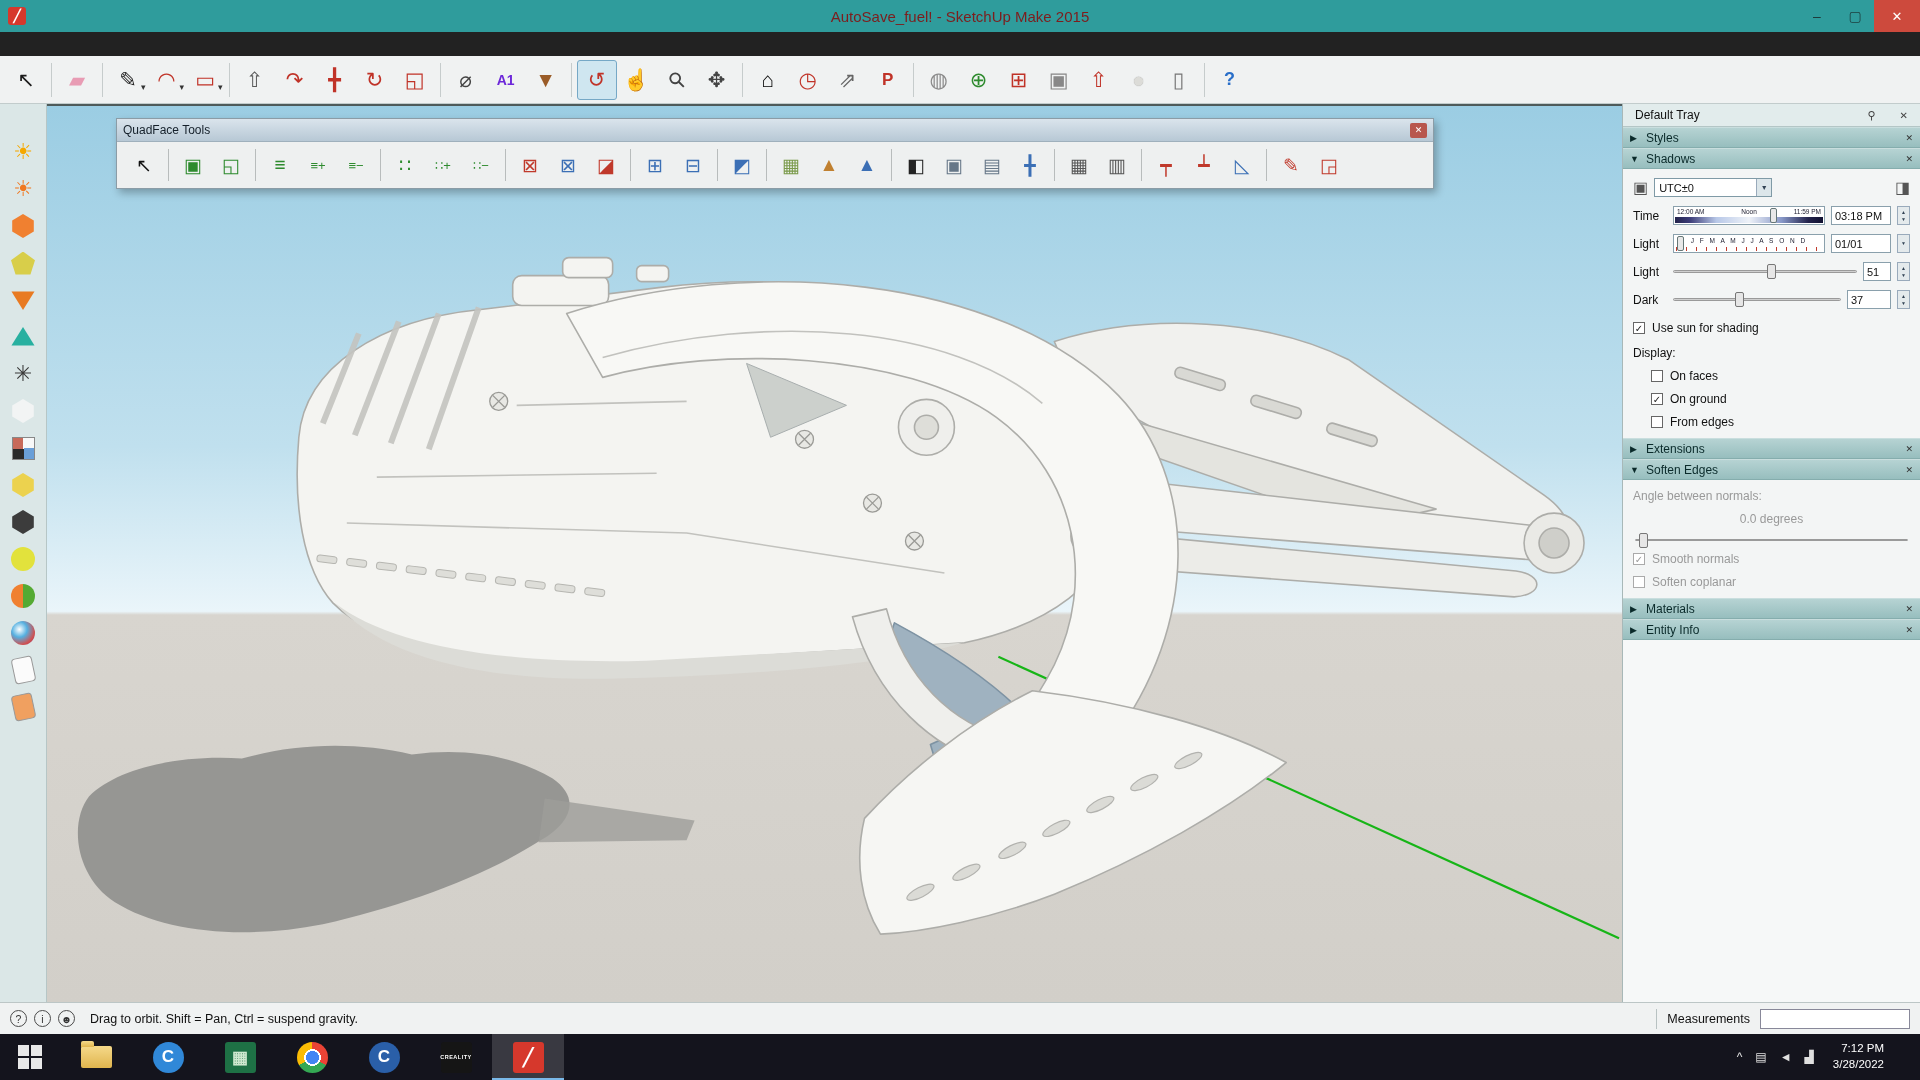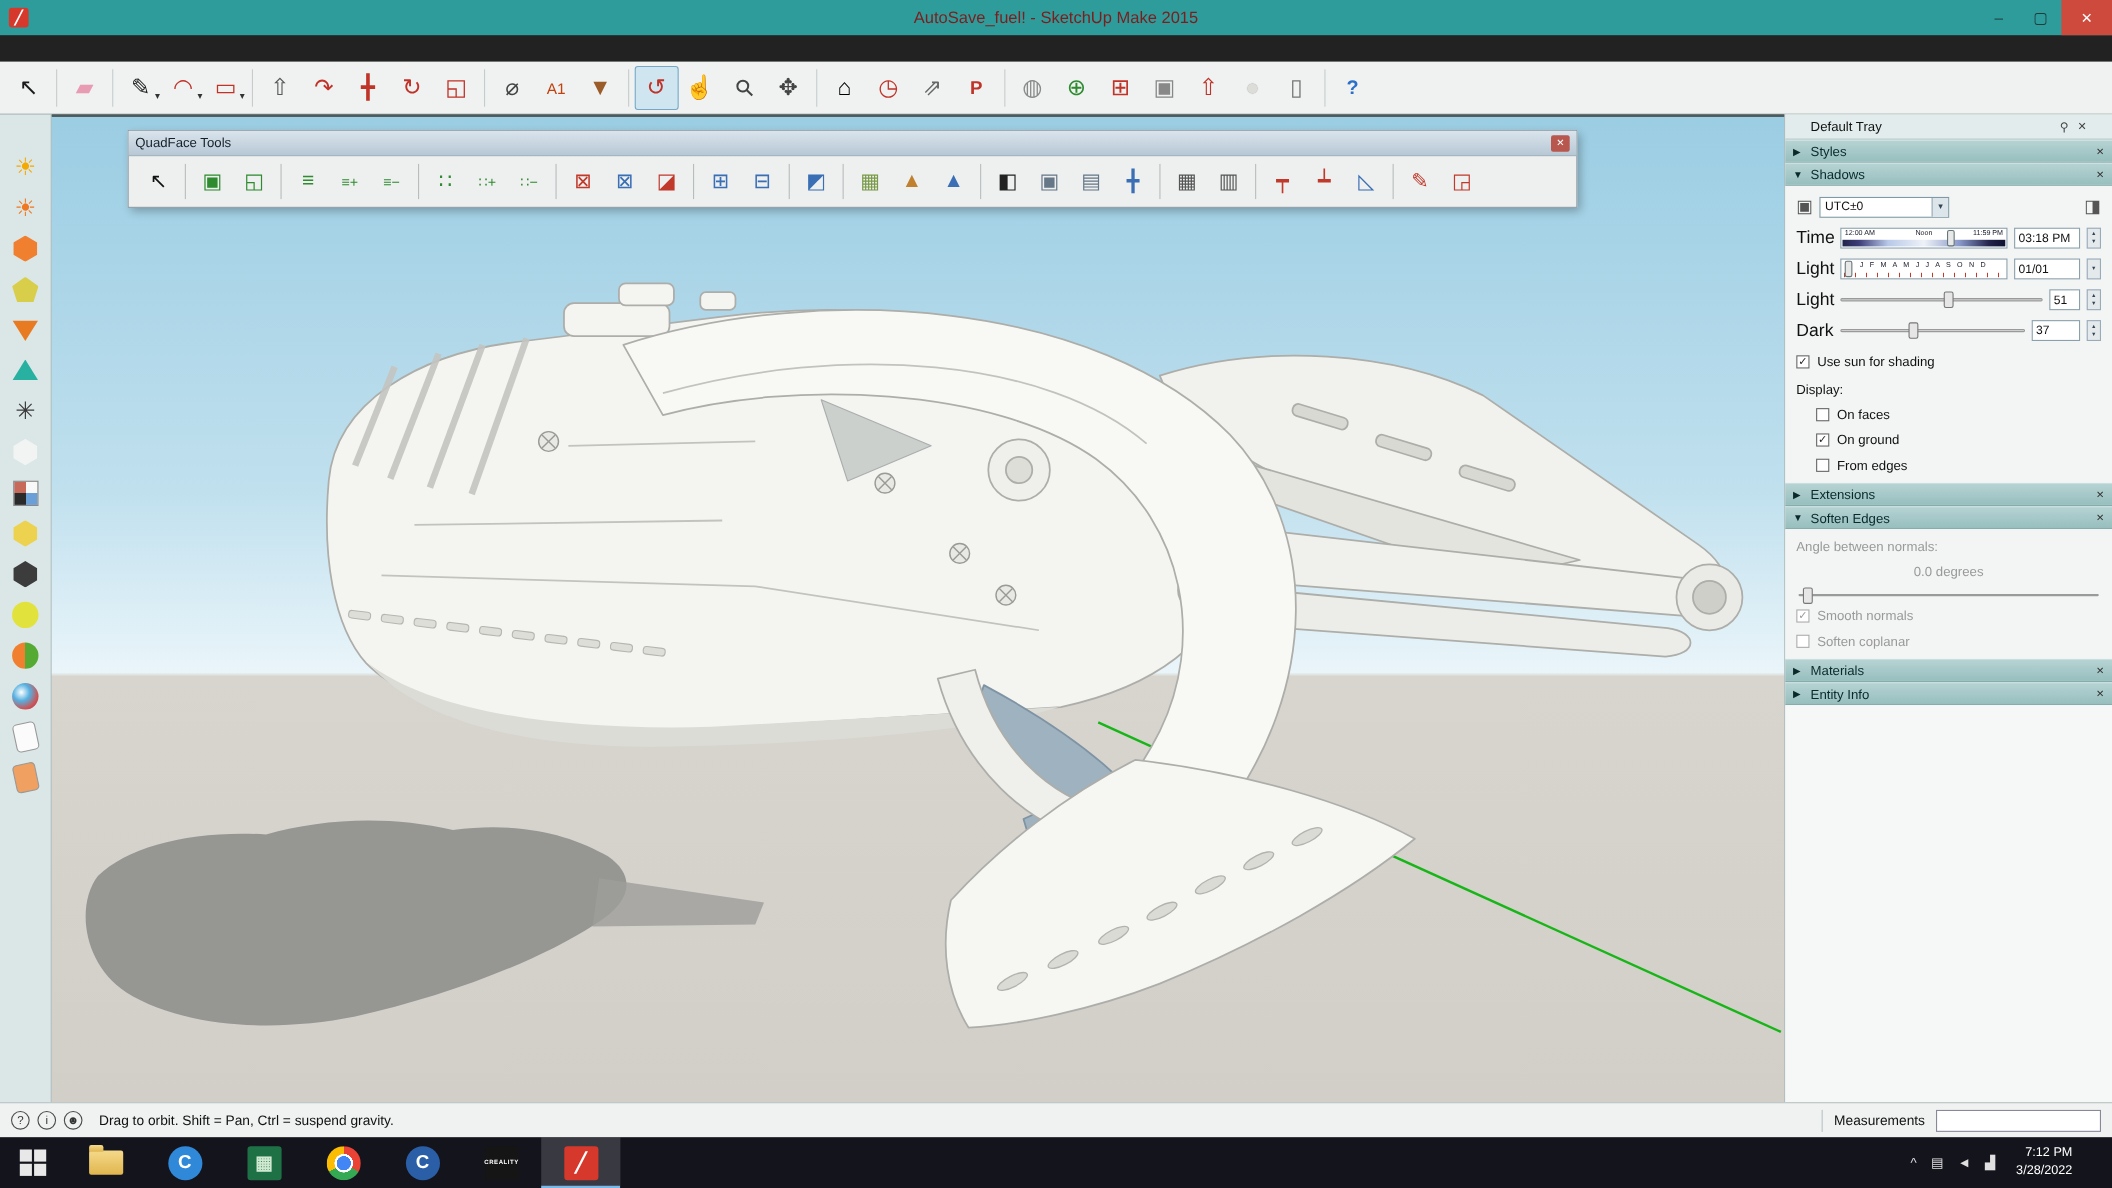--- a/index.html
+++ b/index.html
@@ -141,7 +141,7 @@
     <button class="tbi" style="color:#c03328">◱</button>
     <span class="tb-sep"></span>
     <button class="tbi" style="color:#444">⌀</button>
-    <button class="tbi" style="color:#c2410c;font-size:14px;font-weight:normal">A1</button>
+    <button class="tbi" style="color:#6d28d9;font-size:14px;font-weight:bold">A1</button>
     <button class="tbi" style="color:#9a5c28">▼</button>
     <span class="tb-sep"></span>
     <button class="tbi active" style="color:#c03328">↺</button>

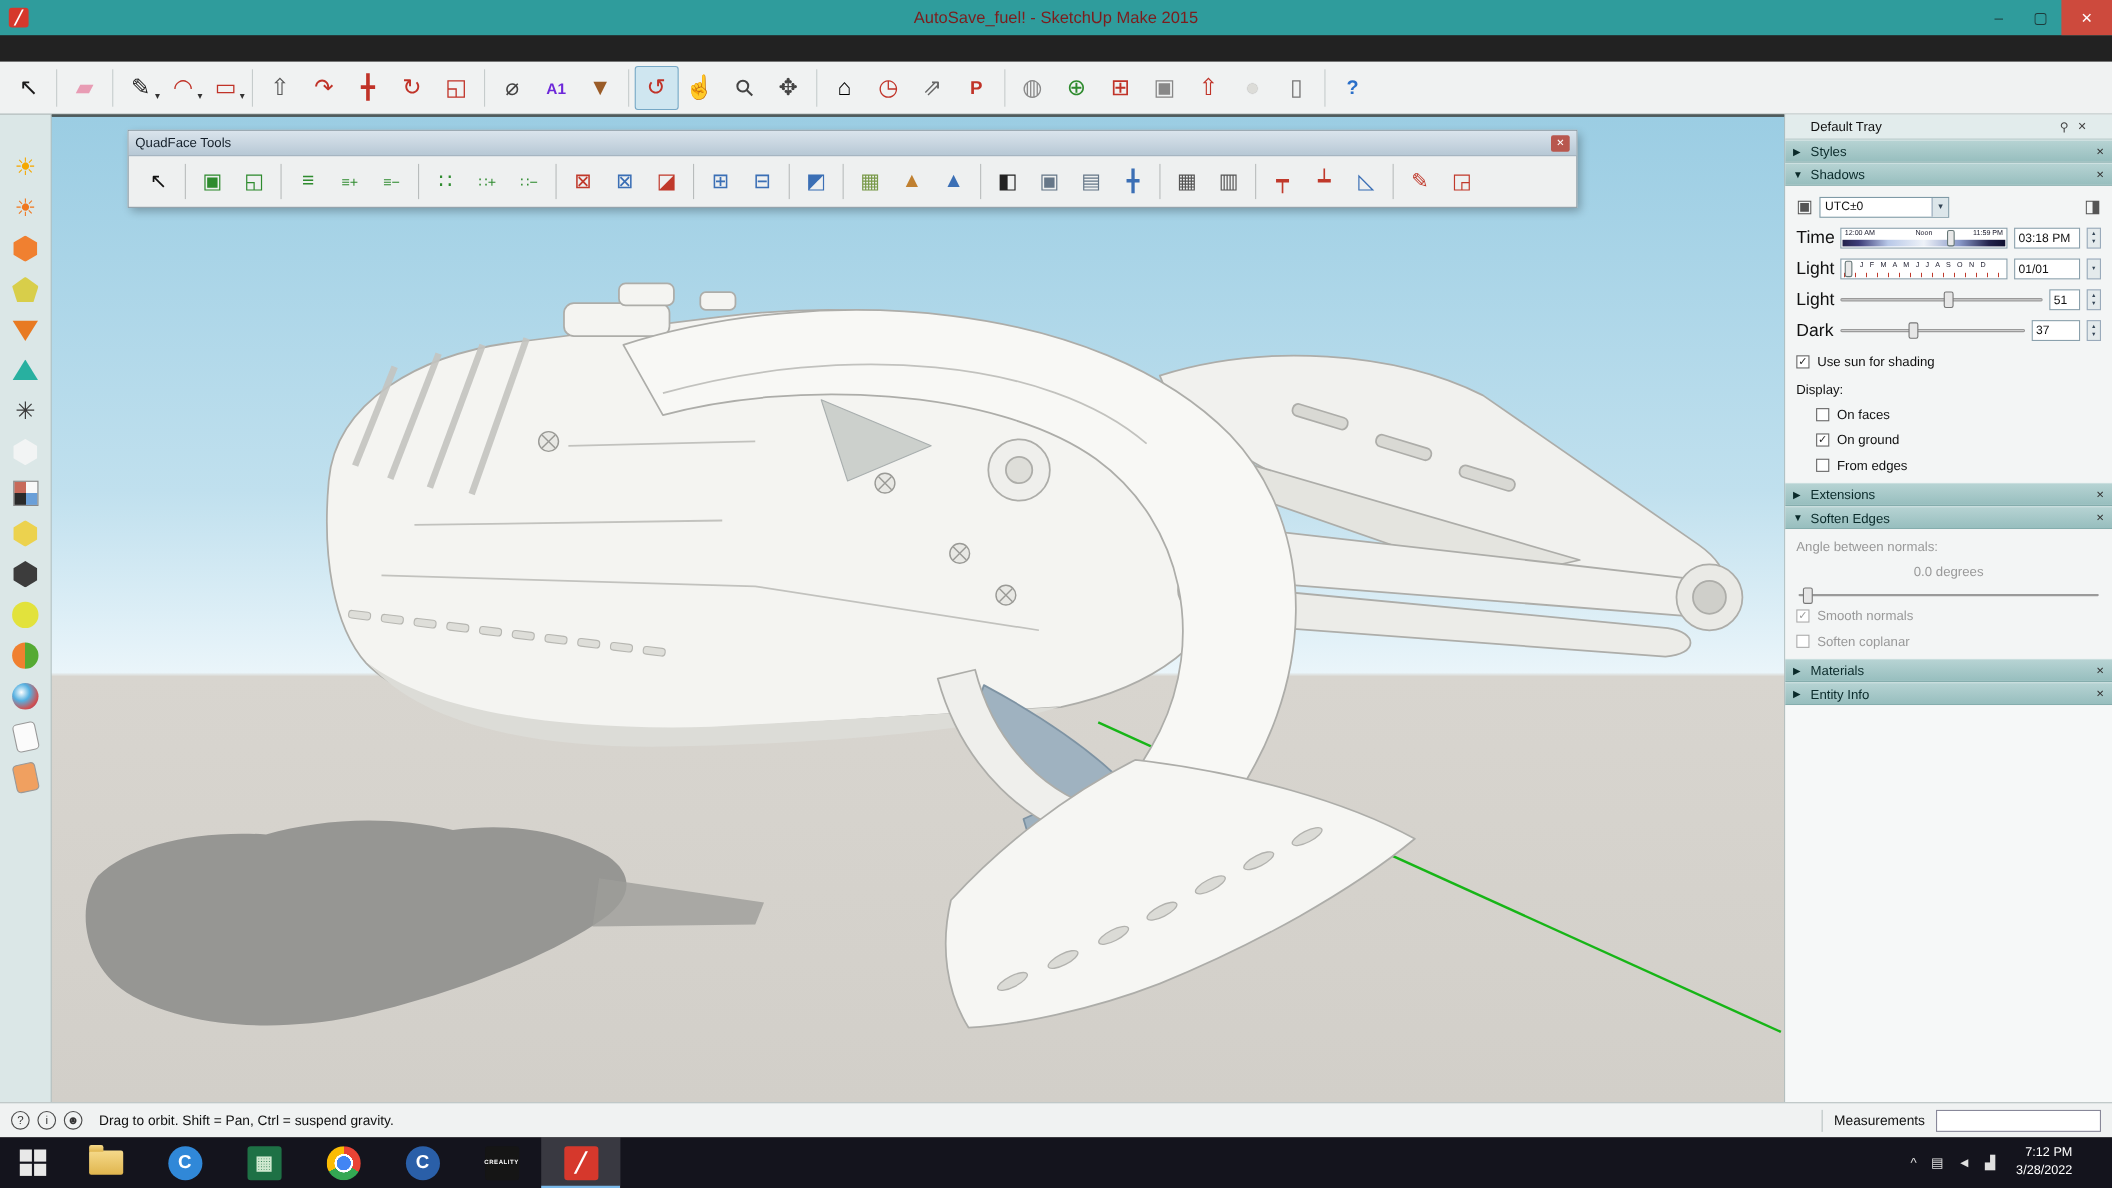--- a/index.html
+++ b/index.html
@@ -55,7 +55,7 @@
 
   
   .tray { width:298px; background:#eef0f0; border-left:1px solid #a8b8b8; display:flex; flex-direction:column; font-size:12px; color:#111; }
-  .tray-top { height:23px; background:#e2ecec; border-bottom:1px solid #b4c6c6; display:flex; align-items:center; padding:0 23px; gap:8px; }
+  .tray-top { height:23px; background:#e2ecec; border-bottom:1px solid #b4c6c6; display:flex; align-items:center; padding:0 12px; gap:24px; }
   .tray-top .t { flex:1; }
   .sec-h { height:21px; flex:none; display:flex; align-items:center; gap:6px; padding:0 7px; background:linear-gradient(#b6d3d3,#97bebe); border-top:1px solid #c9dede; border-bottom:1px solid #85adad; color:#0a2a2a; }
   .arr { font-size:9px; width:10px; }

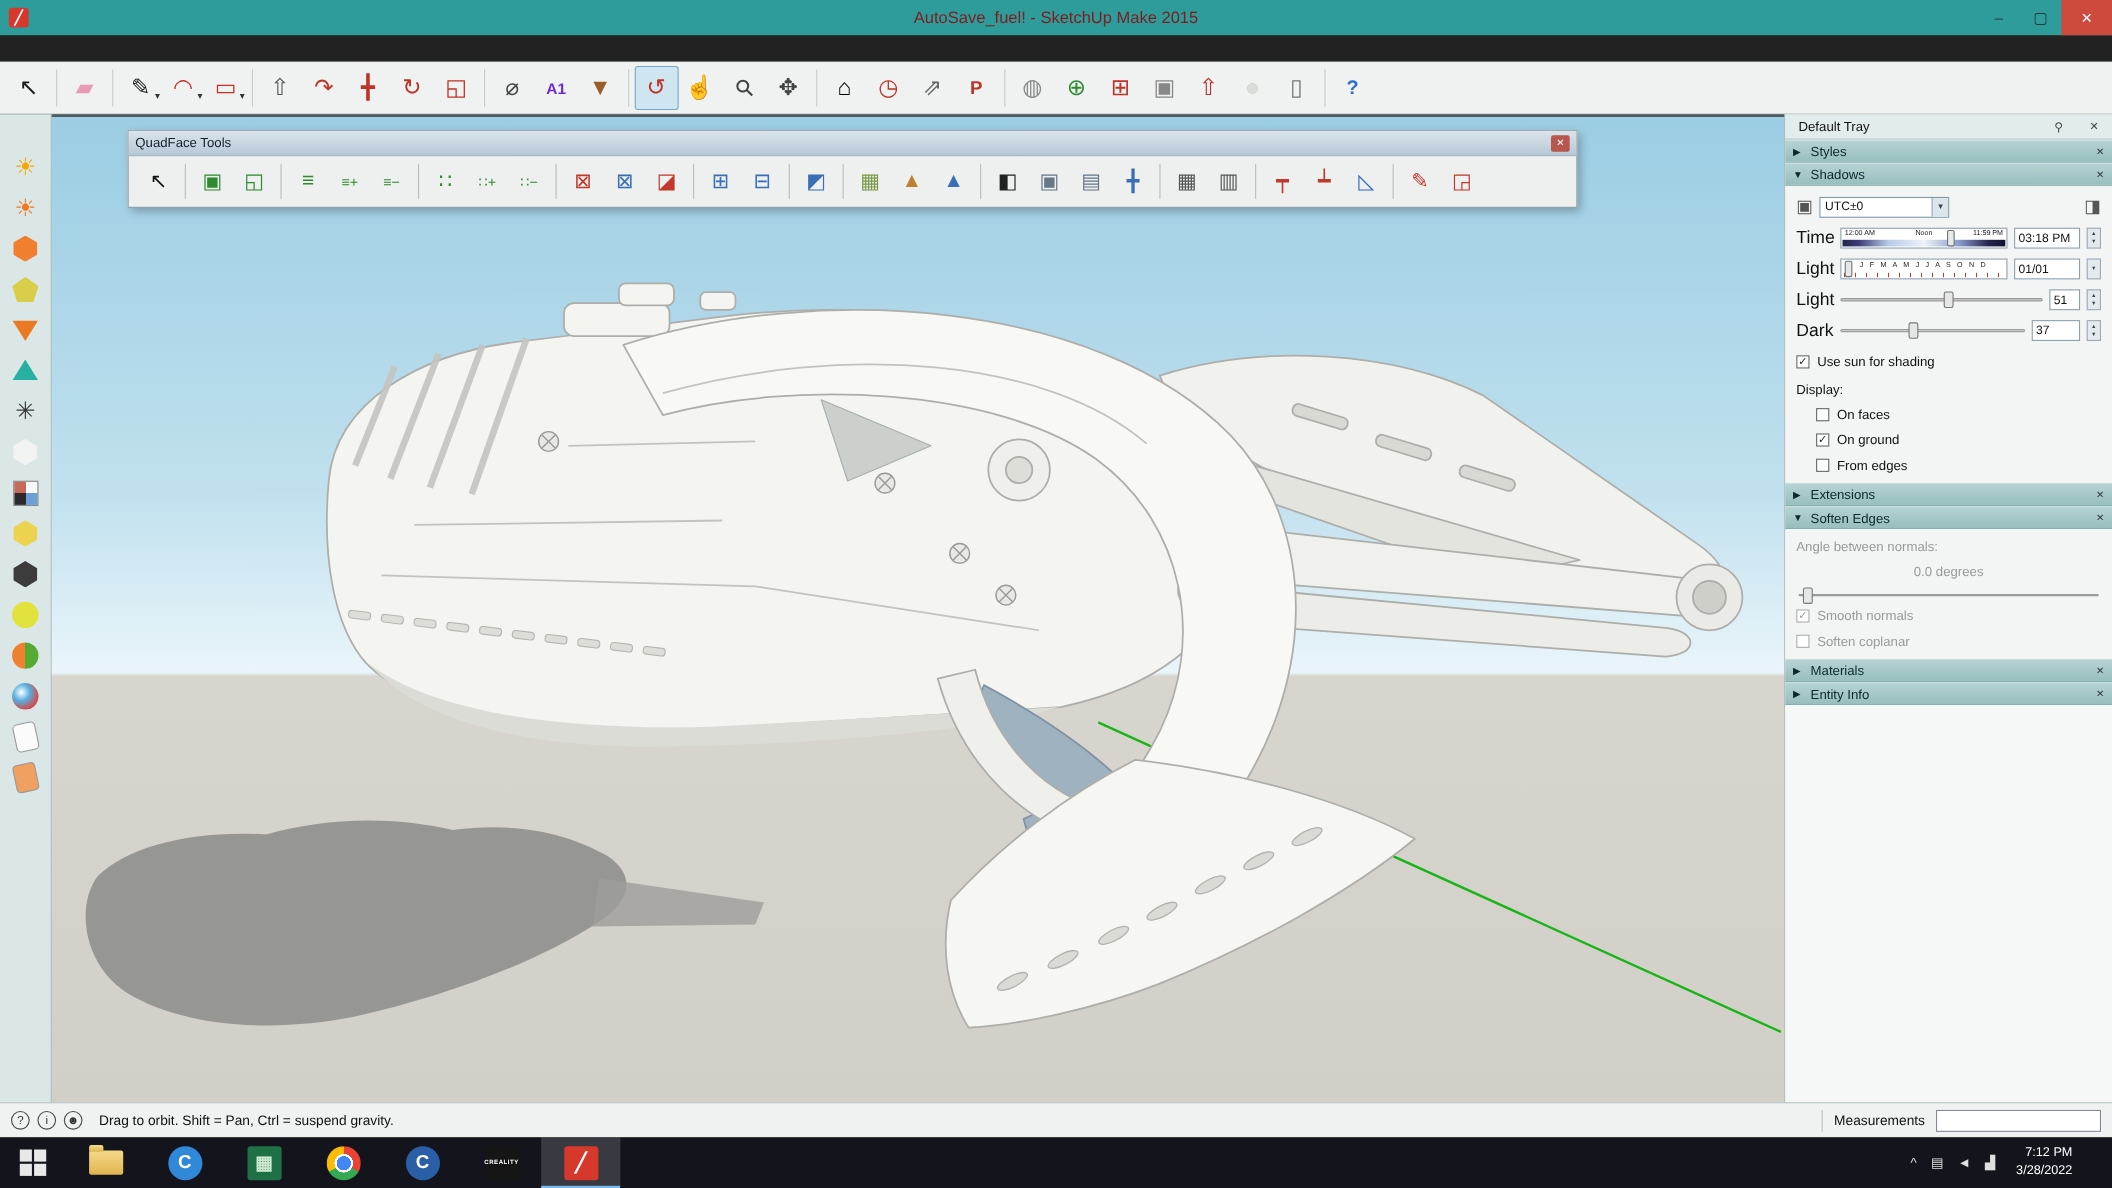--- a/index.html
+++ b/index.html
@@ -62,7 +62,7 @@
   .sec-x { margin-left:auto; font-size:9px; color:#333; }
   .sec-body { background:#f3f5f5; padding:9px 10px; display:flex; flex-direction:column; gap:9px; }
   .row { display:flex; align-items:center; gap:6px; }
-  .lbl { width:34px; flex:none; font-size:16px; }
+  .lbl { width:34px; flex:none; font-size:12px; }
   .sh-ic { font-size:16px; color:#555; }
   .combo { width:118px; height:19px; background:#fff; border:1px solid #7f9aa6; display:flex; align-items:center; font-size:11px; padding-left:4px; }
   .combo .cdd { margin-left:auto; width:15px; height:100%; background:#dce6ea; border-left:1px solid #9ab; font-size:7px; display:flex; align-items:center; justify-content:center; color:#345; }

